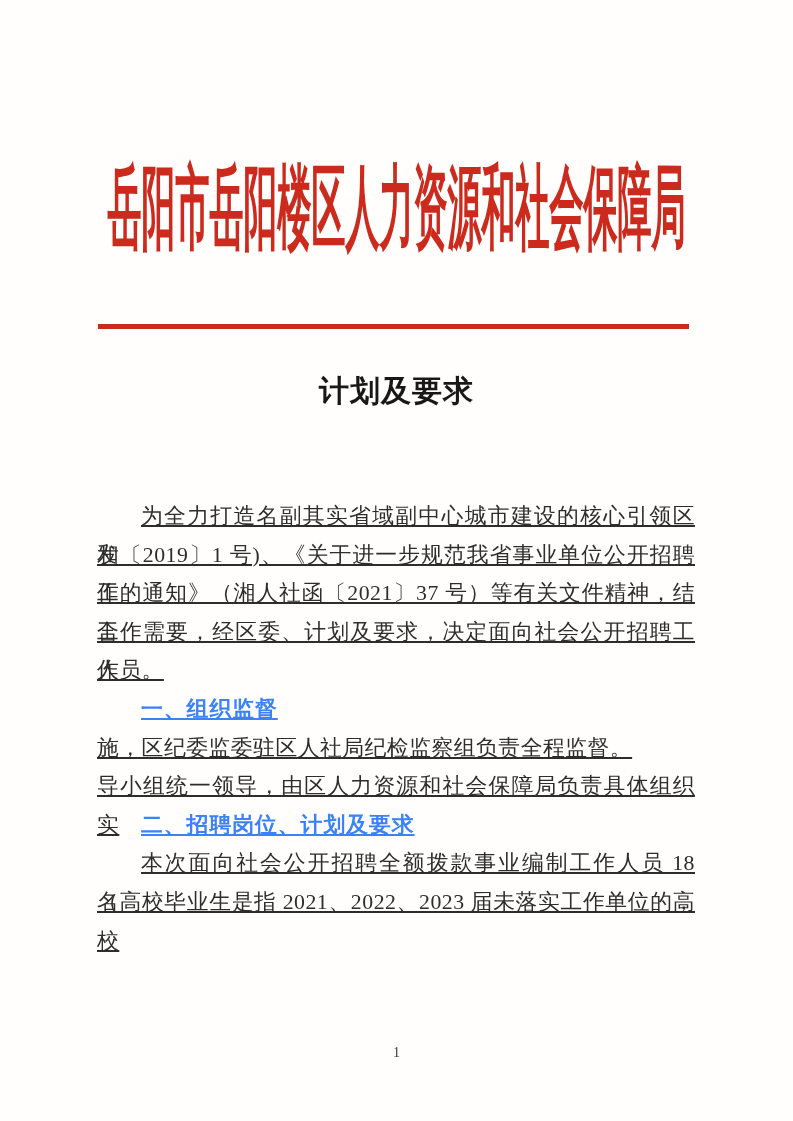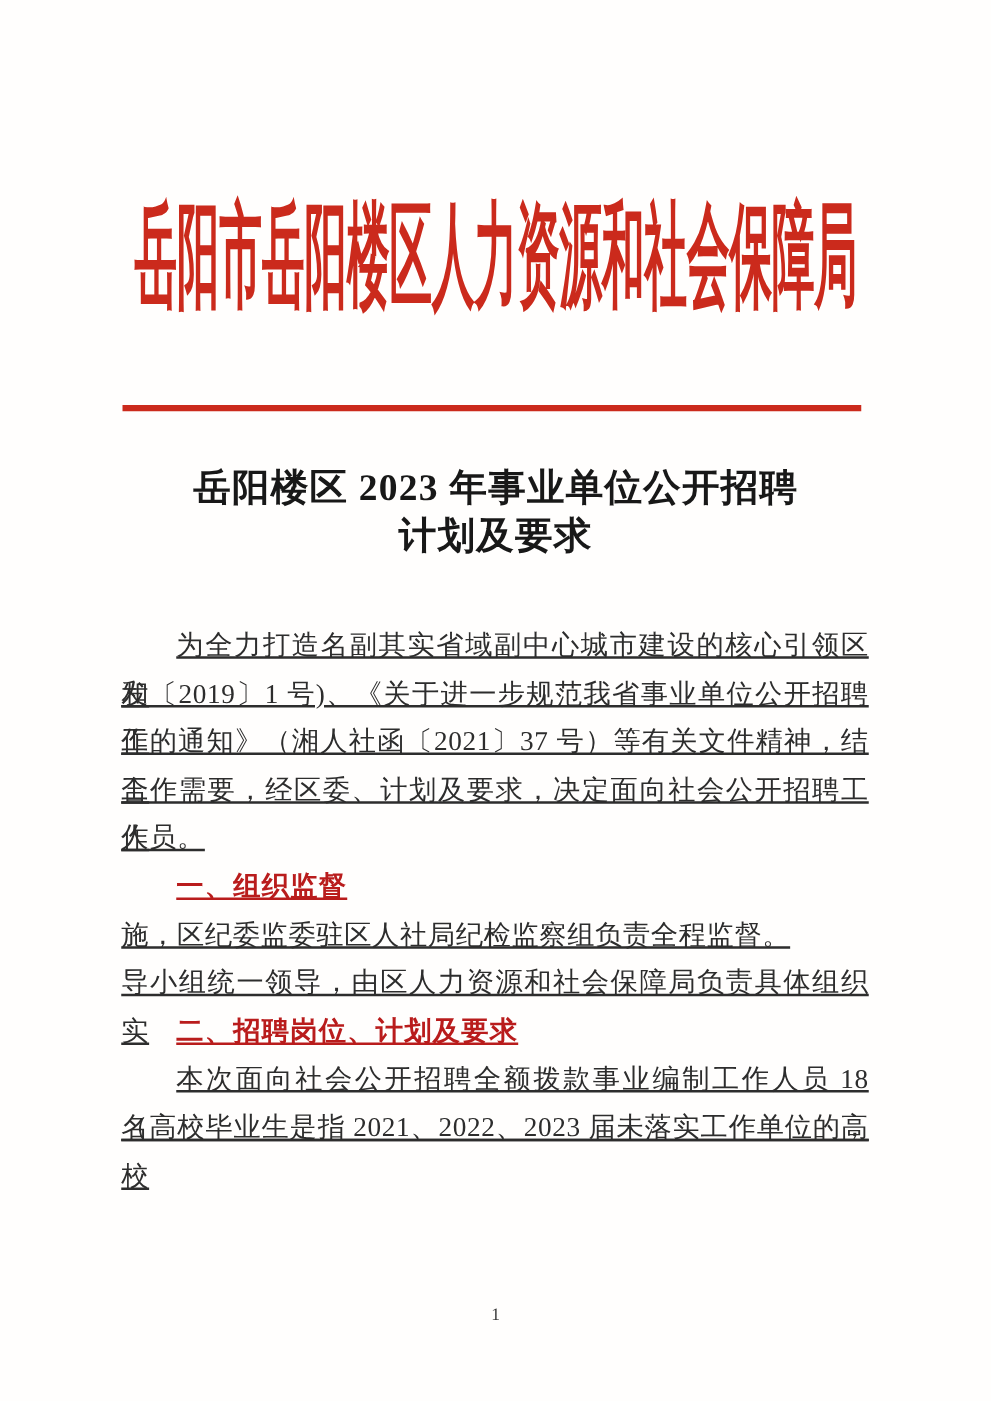--- a/index.html
+++ b/index.html
@@ -93,7 +93,6 @@
   <div class="red-line"></div>
 
   <div class="doc-title">
-    <div>岳阳楼区 2023 年事业单位公开招聘</div>
     <div>计划及要求</div>
   </div>
 

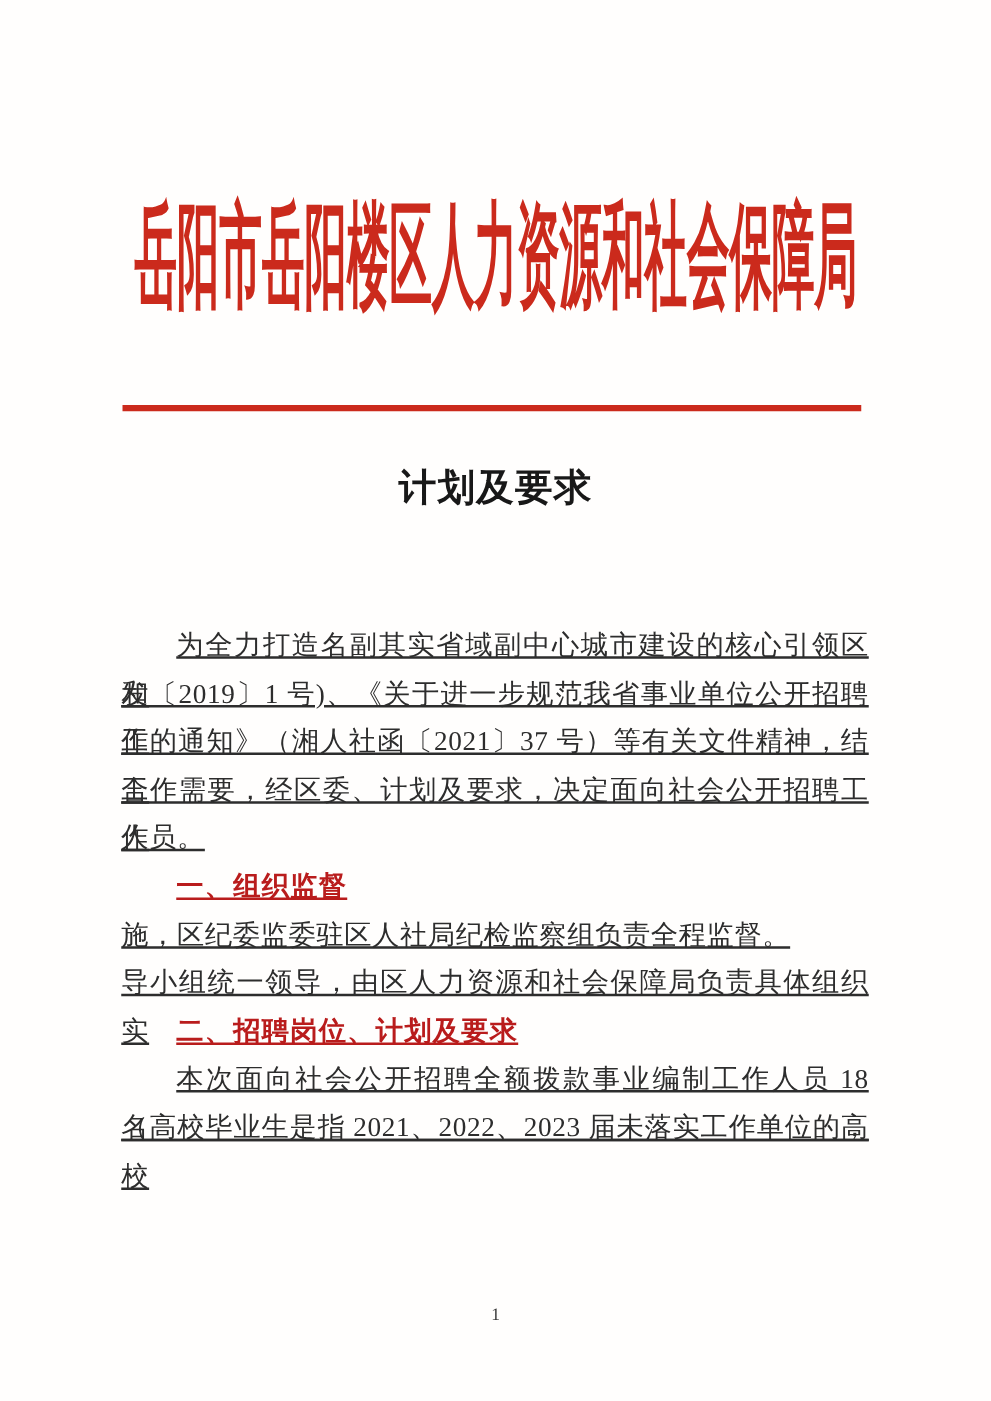--- a/index.html
+++ b/index.html
@@ -69,7 +69,7 @@
   .heading{
     font-family:"Liberation Sans","DejaVu Sans",sans-serif;
     font-weight:bold;
-    color:#b91c1c;
+    color:#3b82f6;
     letter-spacing:1px;
   }
   .page-number{

